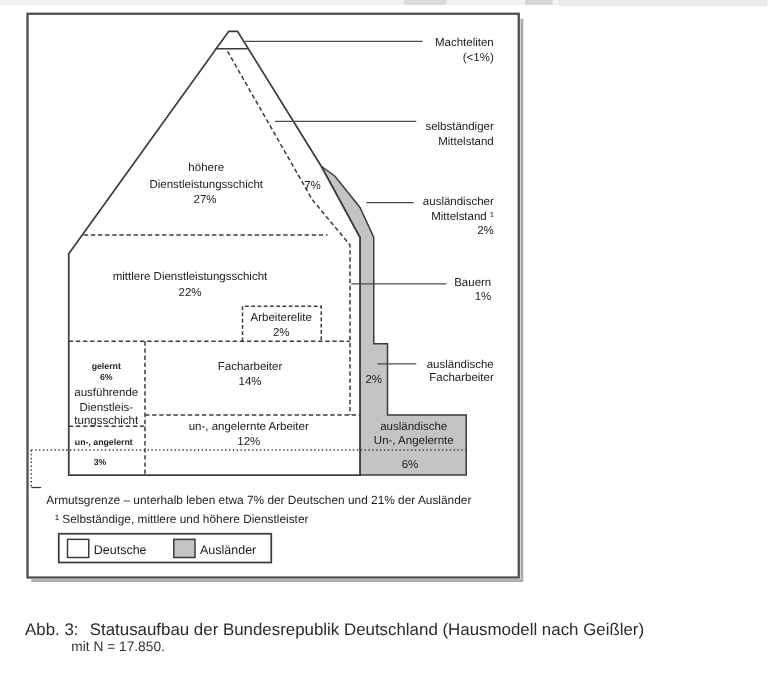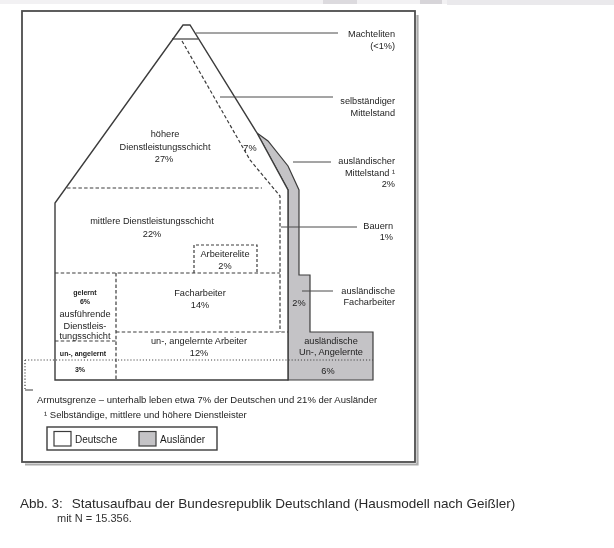--- a/index.html
+++ b/index.html
@@ -125,7 +125,7 @@
   </div>
 
   <div class="source">
-    <div class="src2">mit N = 15.356.</div>
+    <div class="src2">mit N = 17.850.</div>
   </div>
 
 </div>

